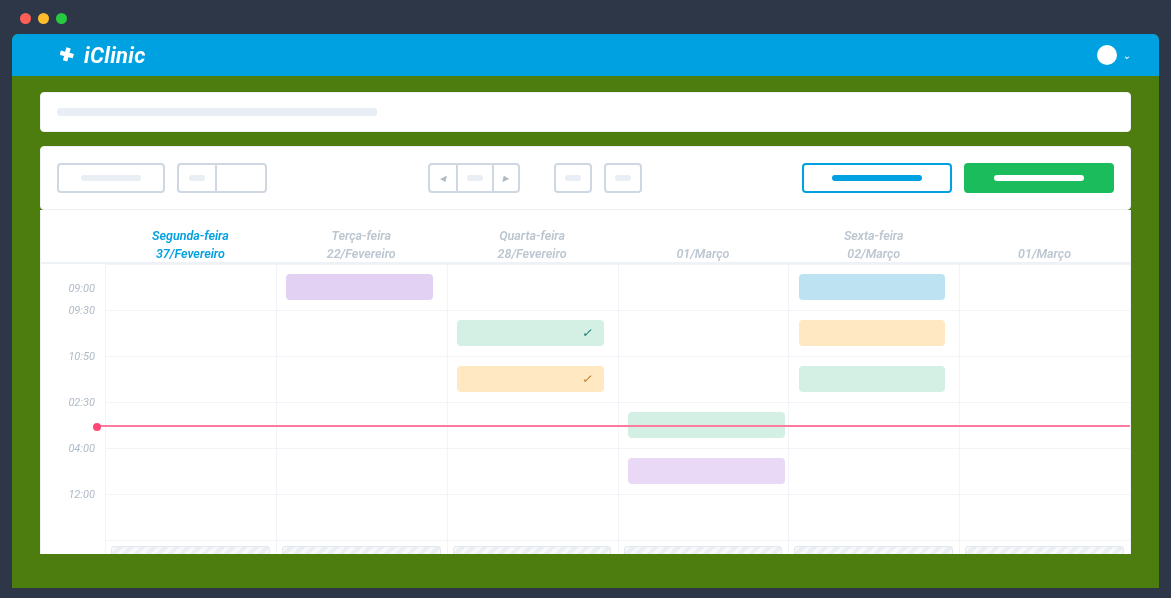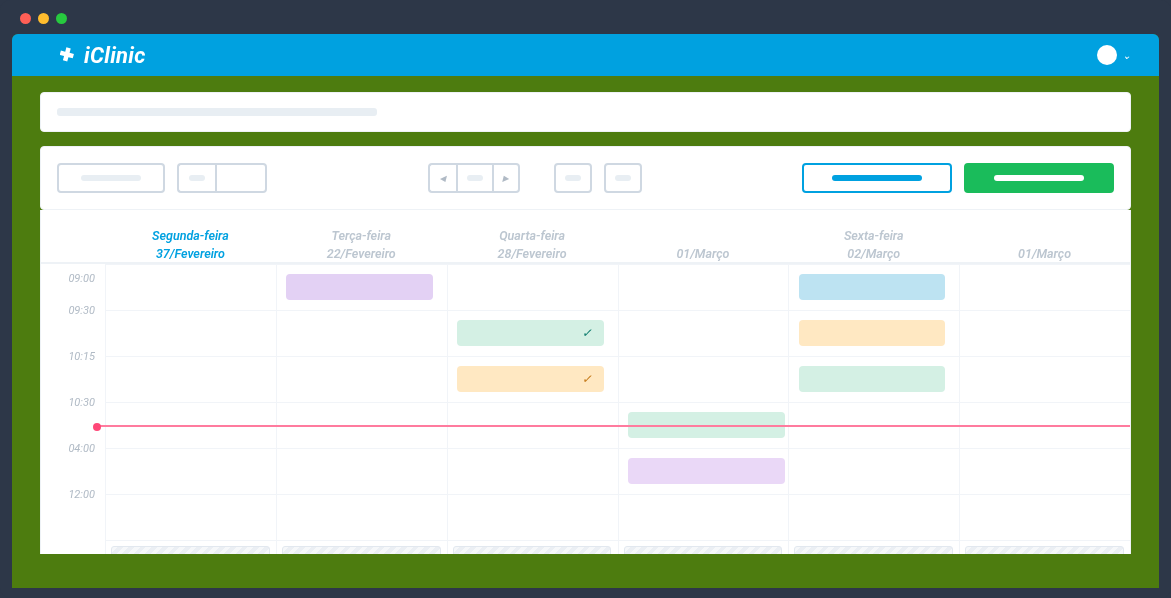--- a/index.html
+++ b/index.html
@@ -57,7 +57,7 @@
 .cal-body { display: flex; position: relative; height: 290px; overflow: hidden; }
 .time-gutter { width: 64px; flex-shrink: 0; }
 .time-label { height: 46px; font-size: 11px; color: #b0bac5; text-align: right; padding-right: 10px; position: relative; top: -6px; }
-.time-label:first-child { top: 8px; }
+.time-label:first-child { top: 18px; }
 
 .grid { flex: 1; position: relative; }
 .row-line { position: absolute; left: 0; right: 0; border-top: 1px solid #f1f4f8; }

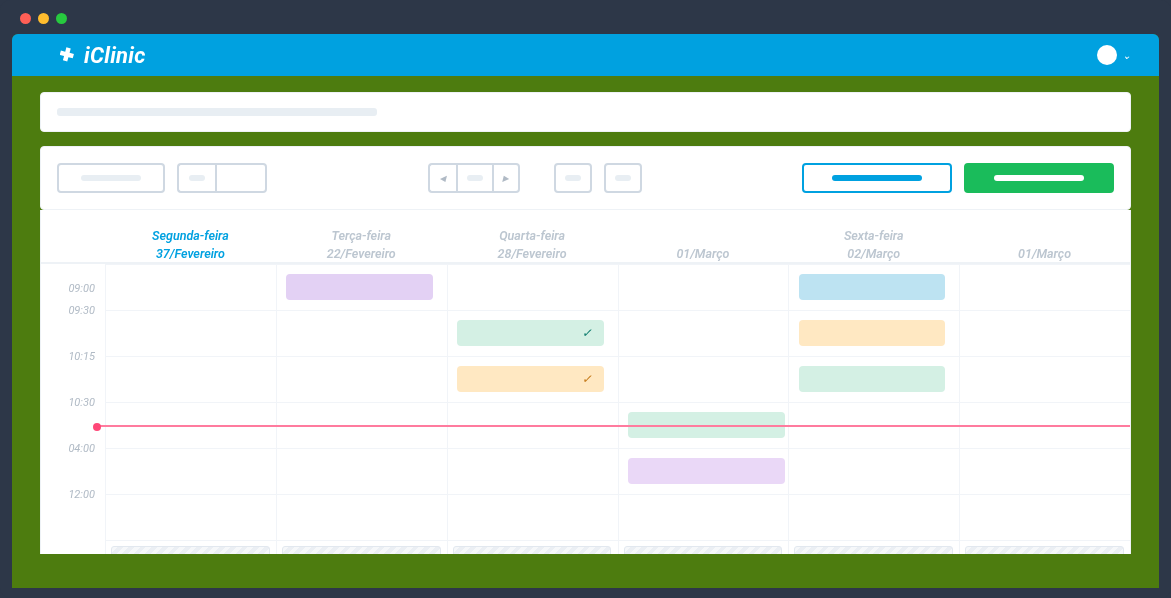--- a/index.html
+++ b/index.html
@@ -178,7 +178,7 @@
           <div class="time-gutter" id="time-gutter">
               <div class="time-label">09:00</div>
               <div class="time-label">09:30</div>
-              <div class="time-label">10:15</div>
+              <div class="time-label">10:50</div>
               <div class="time-label">10:30</div>
               <div class="time-label">04:00</div>
               <div class="time-label">12:00</div>

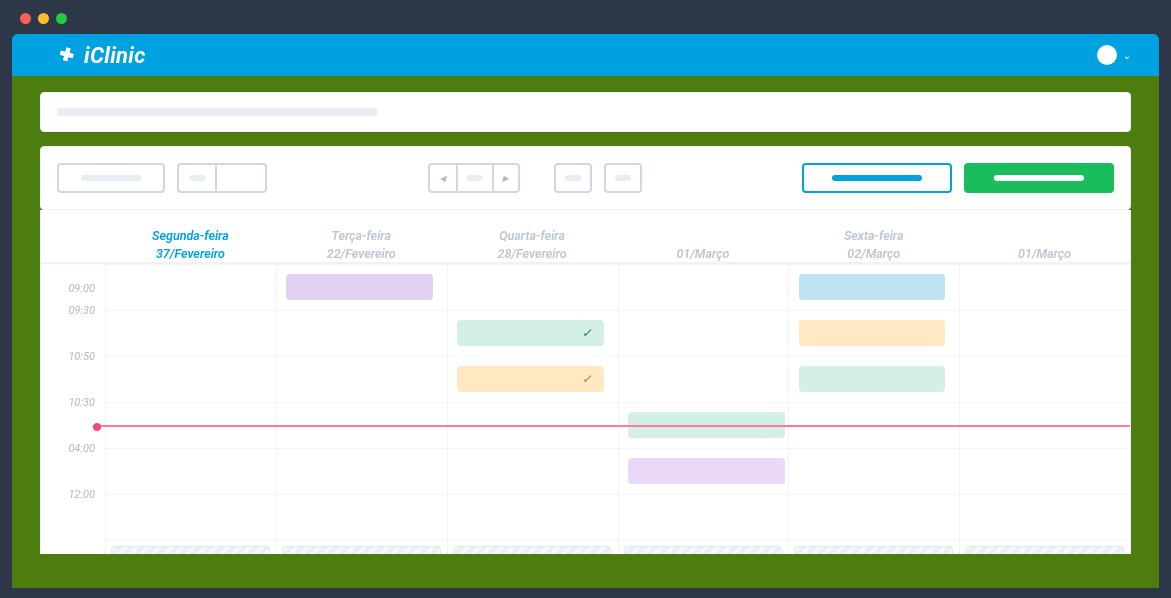--- a/index.html
+++ b/index.html
@@ -179,7 +179,7 @@
               <div class="time-label">09:00</div>
               <div class="time-label">09:30</div>
               <div class="time-label">10:50</div>
-              <div class="time-label">10:30</div>
+              <div class="time-label">02:30</div>
               <div class="time-label">04:00</div>
               <div class="time-label">12:00</div>
             </div>

